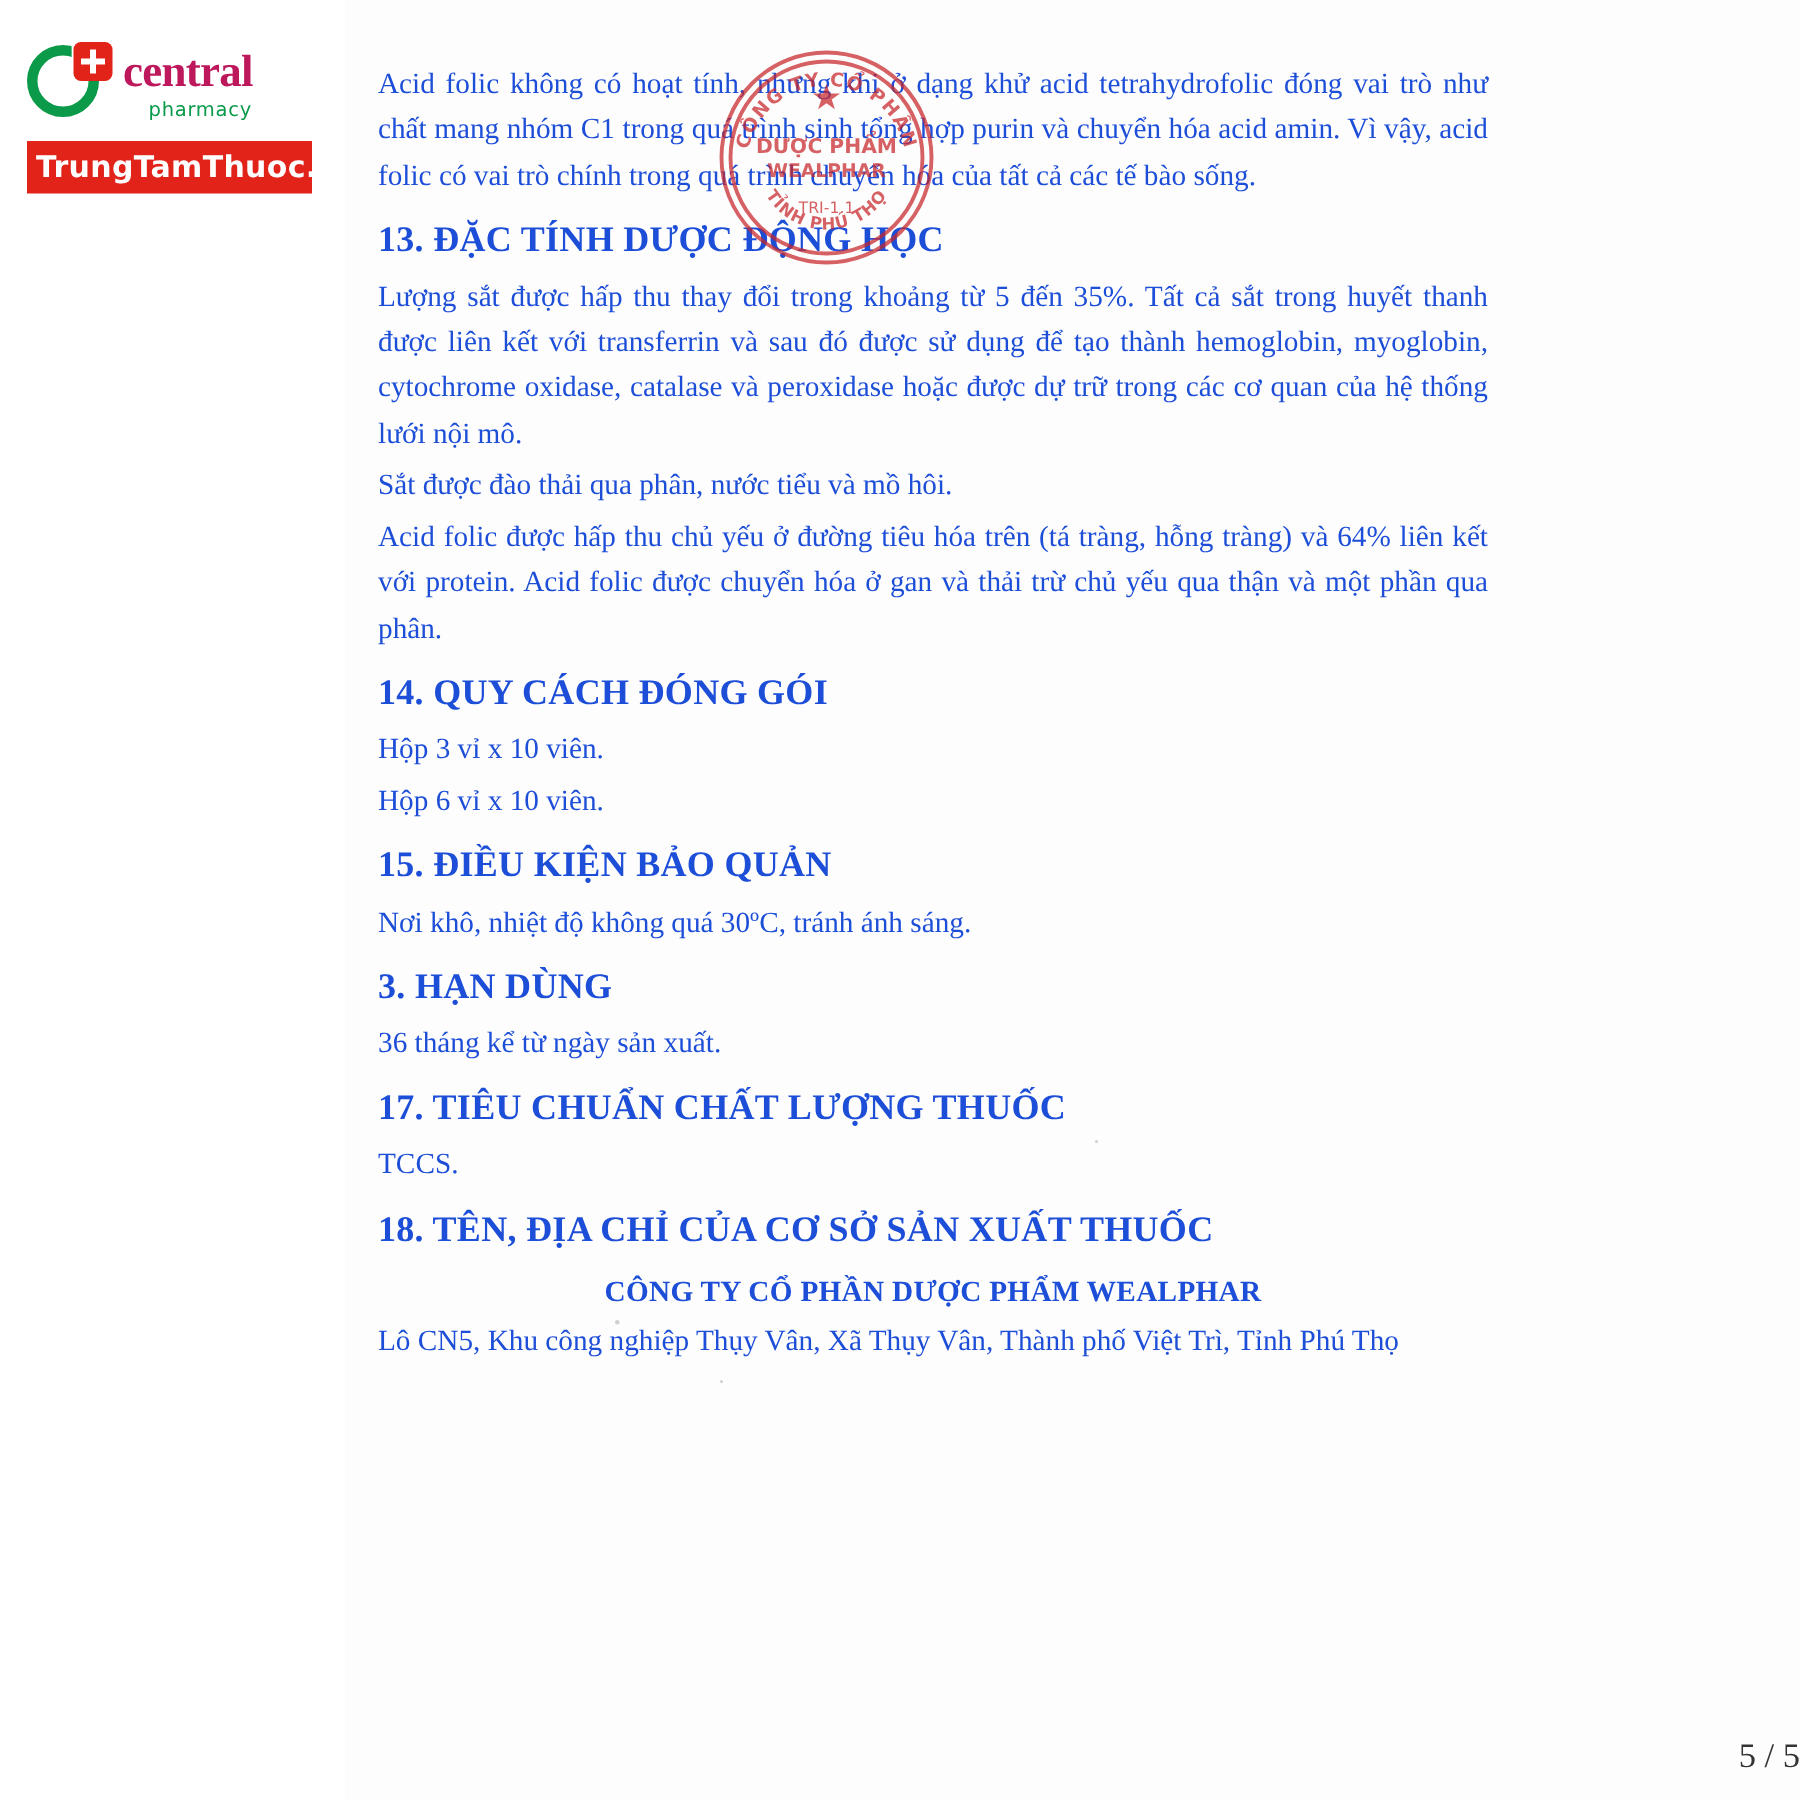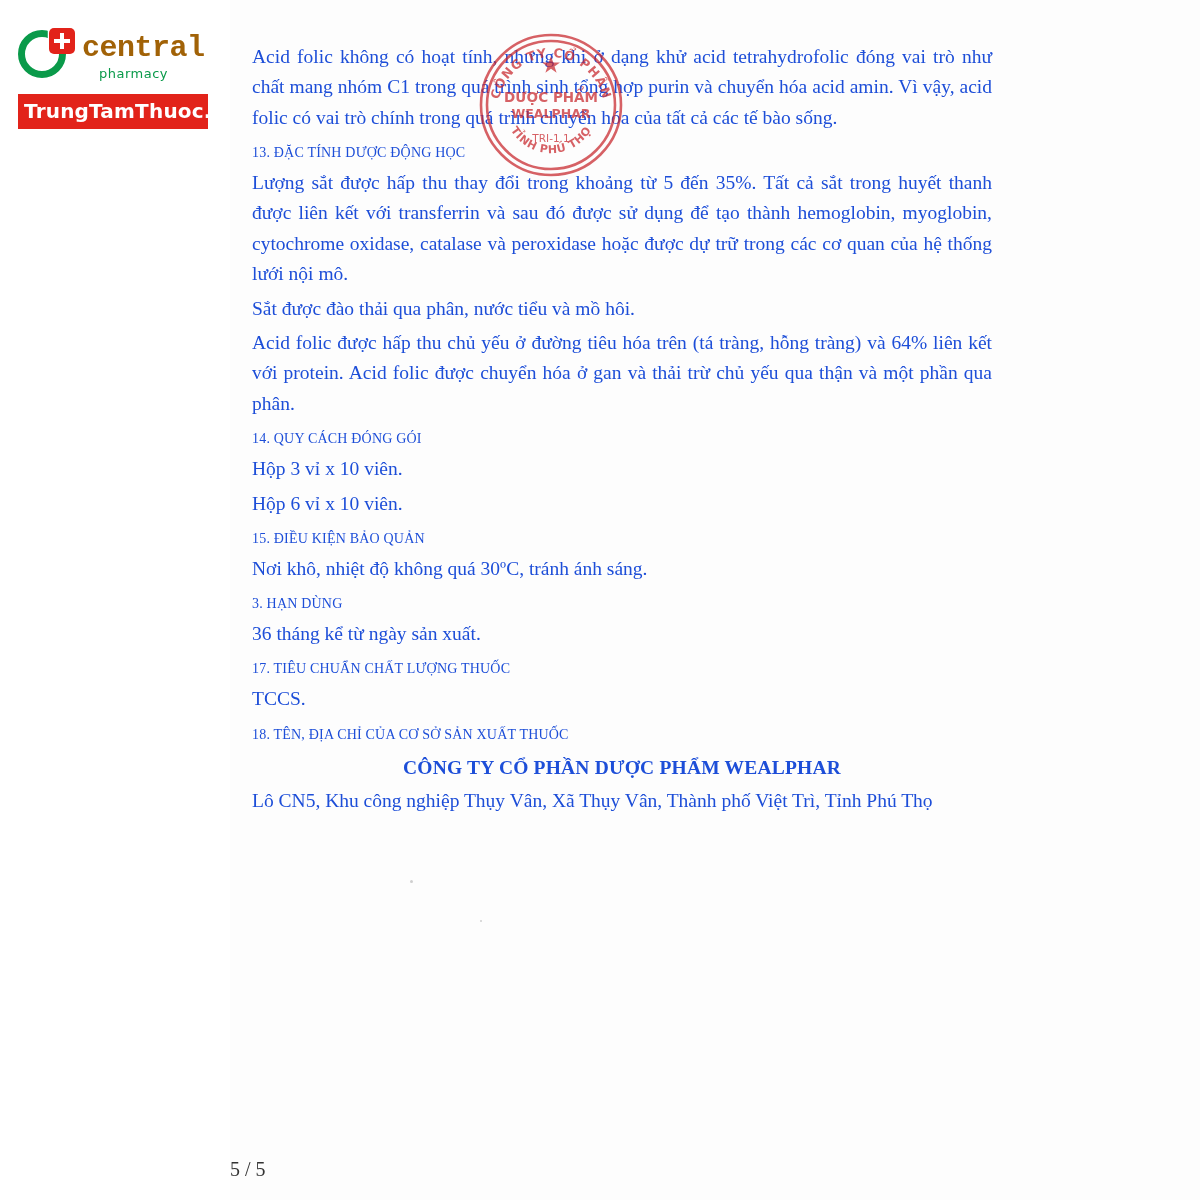--- a/index.html
+++ b/index.html
@@ -75,10 +75,10 @@
     line-height: 1;
   }
   .logo-name {
-    font-family: Liberation Mono, monospace;
+    font-family: Liberation Serif, serif;
     font-size: 30px;
     font-weight: bold;
-    color: #a16207;
+    color: #be185d;
     letter-spacing: -0.5px;
   }
   .logo-sub {

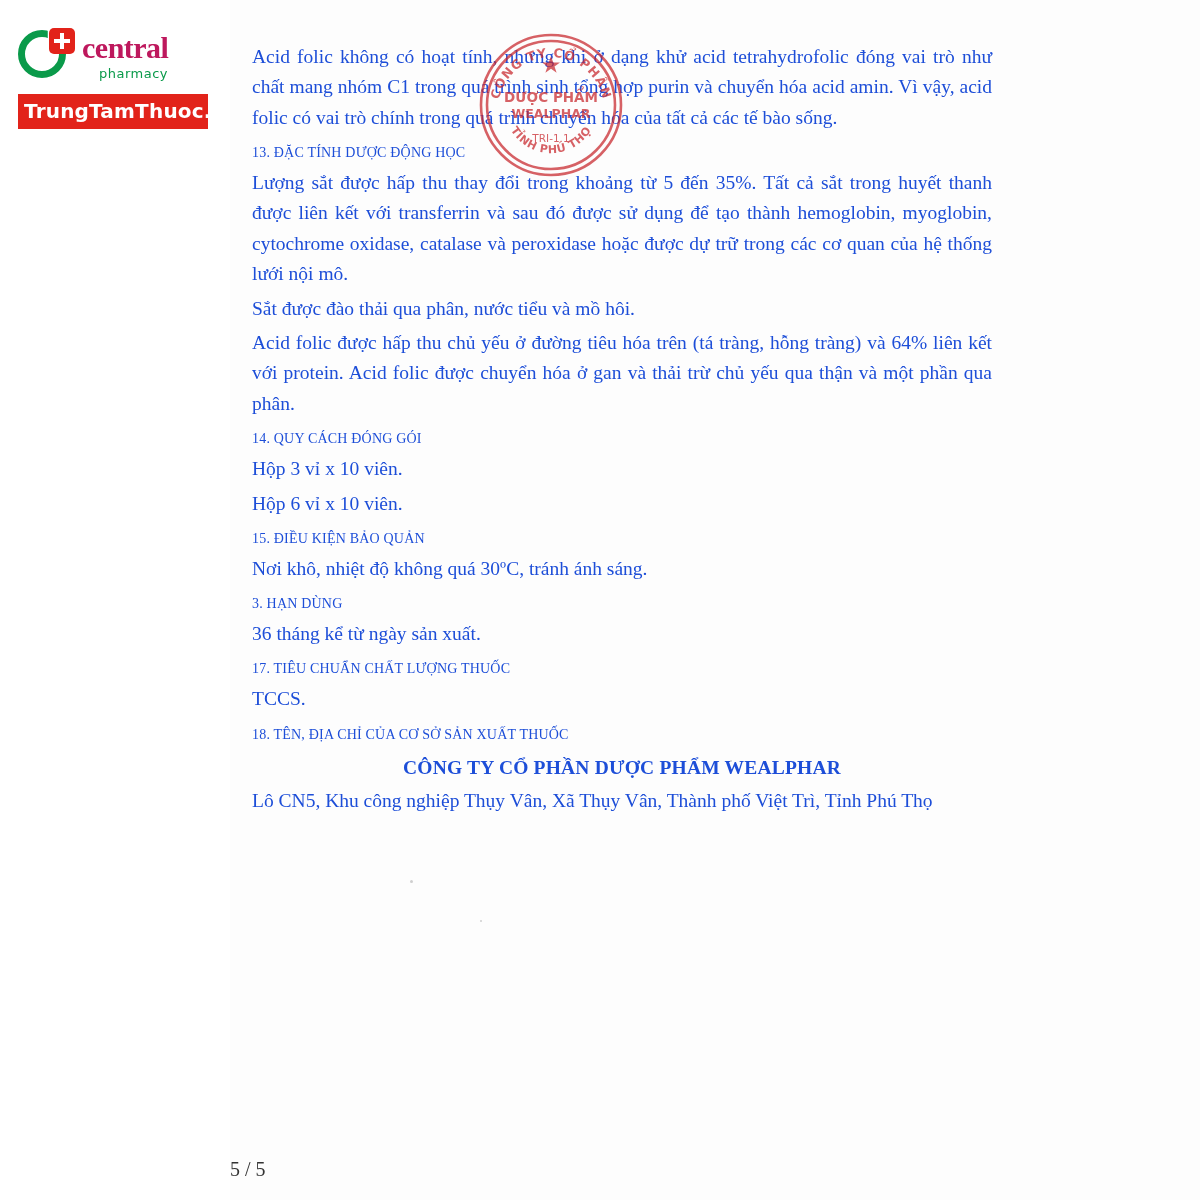--- a/index.html
+++ b/index.html
@@ -129,8 +129,8 @@
   }
   .heading {
     margin: 9px 0 4px 0;
-    font-weight: normal;
-    font-size: 14px;
+    font-weight: bold;
+    font-size: 24px;
     letter-spacing: 0.2px;
   }
   .center {

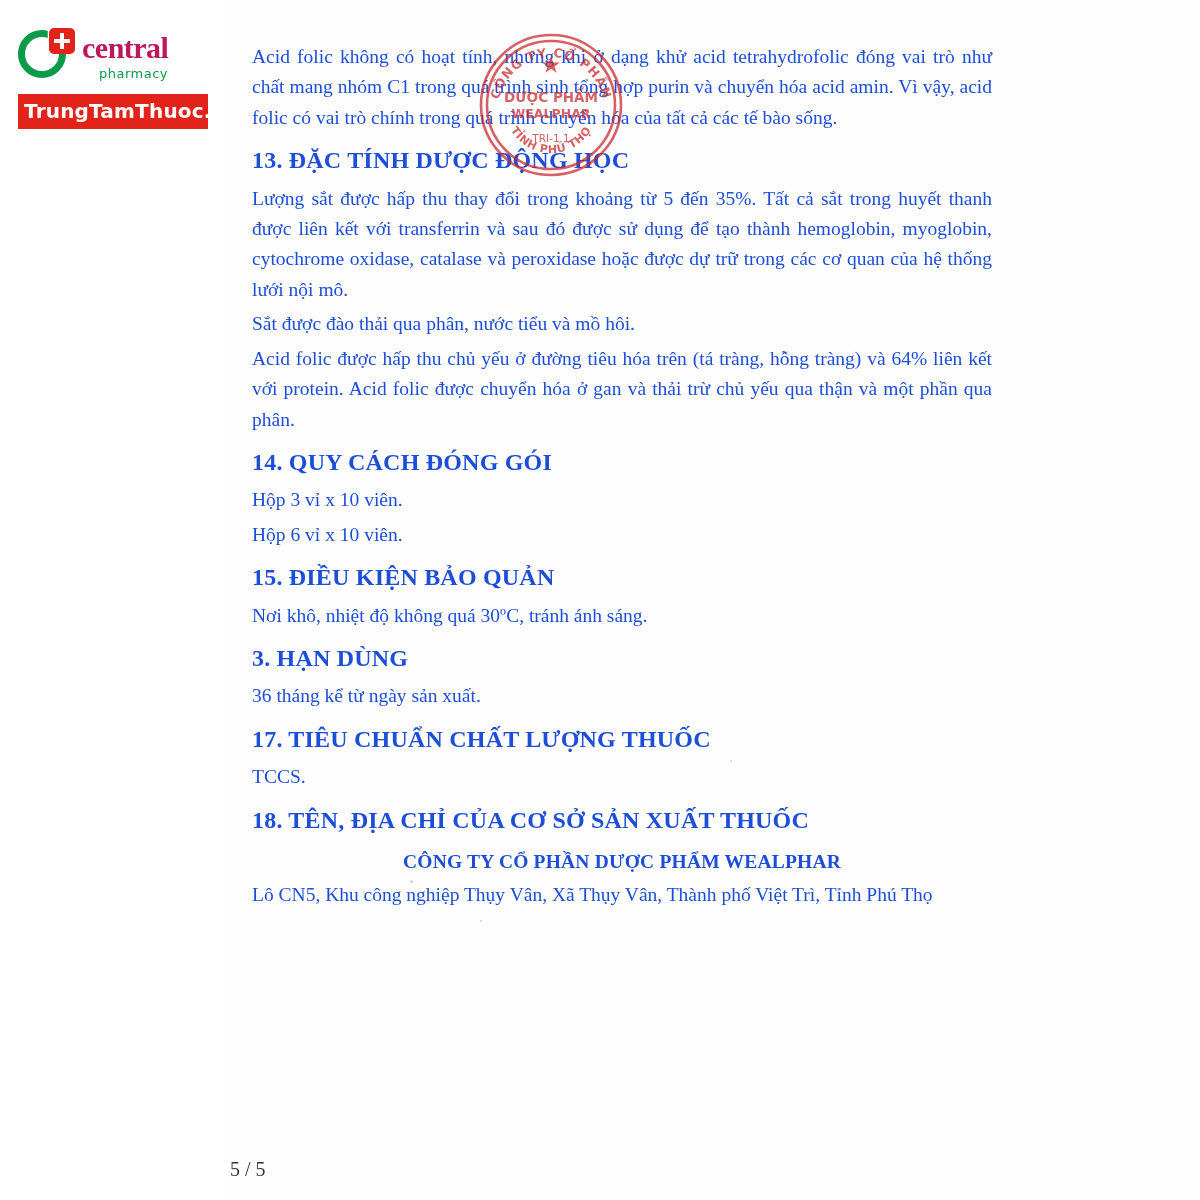--- a/index.html
+++ b/index.html
@@ -161,8 +161,8 @@
     left: 0;
     right: 0;
     top: 1158px;
-    text-align: left;
-    font-size: 20px;
+    text-align: right;
+    font-size: 23px;
     color: #333;
   }
 

